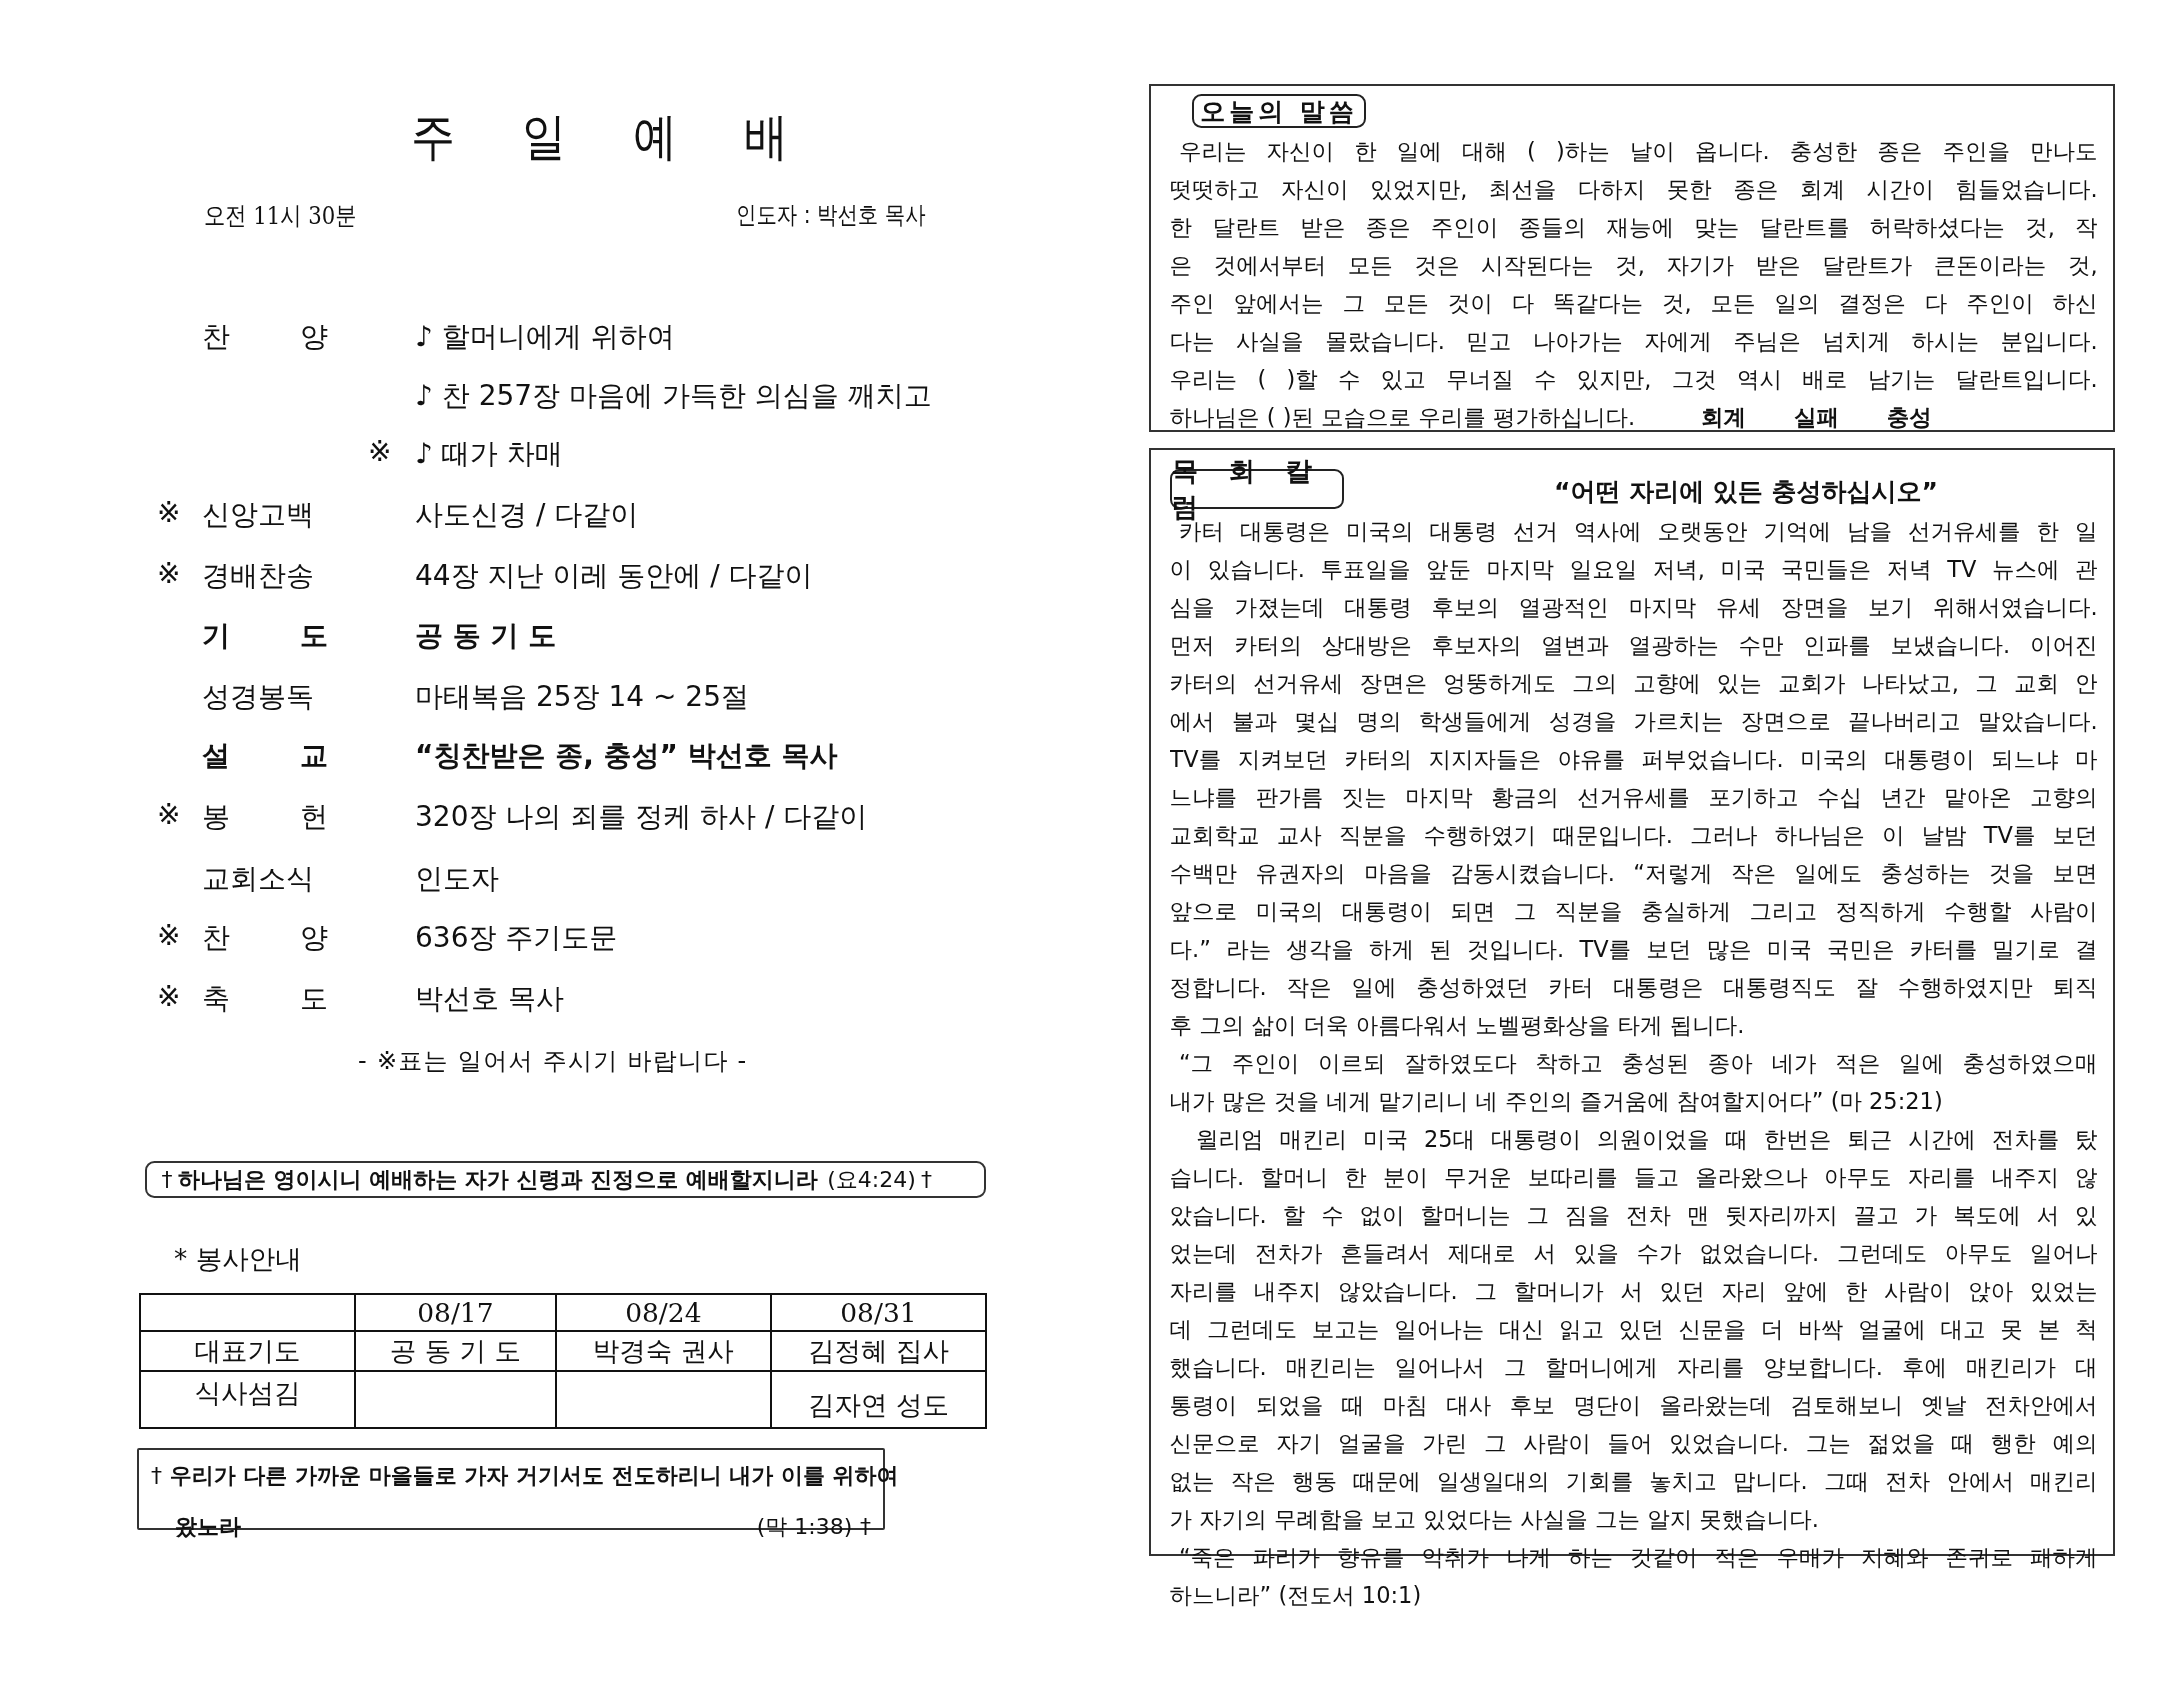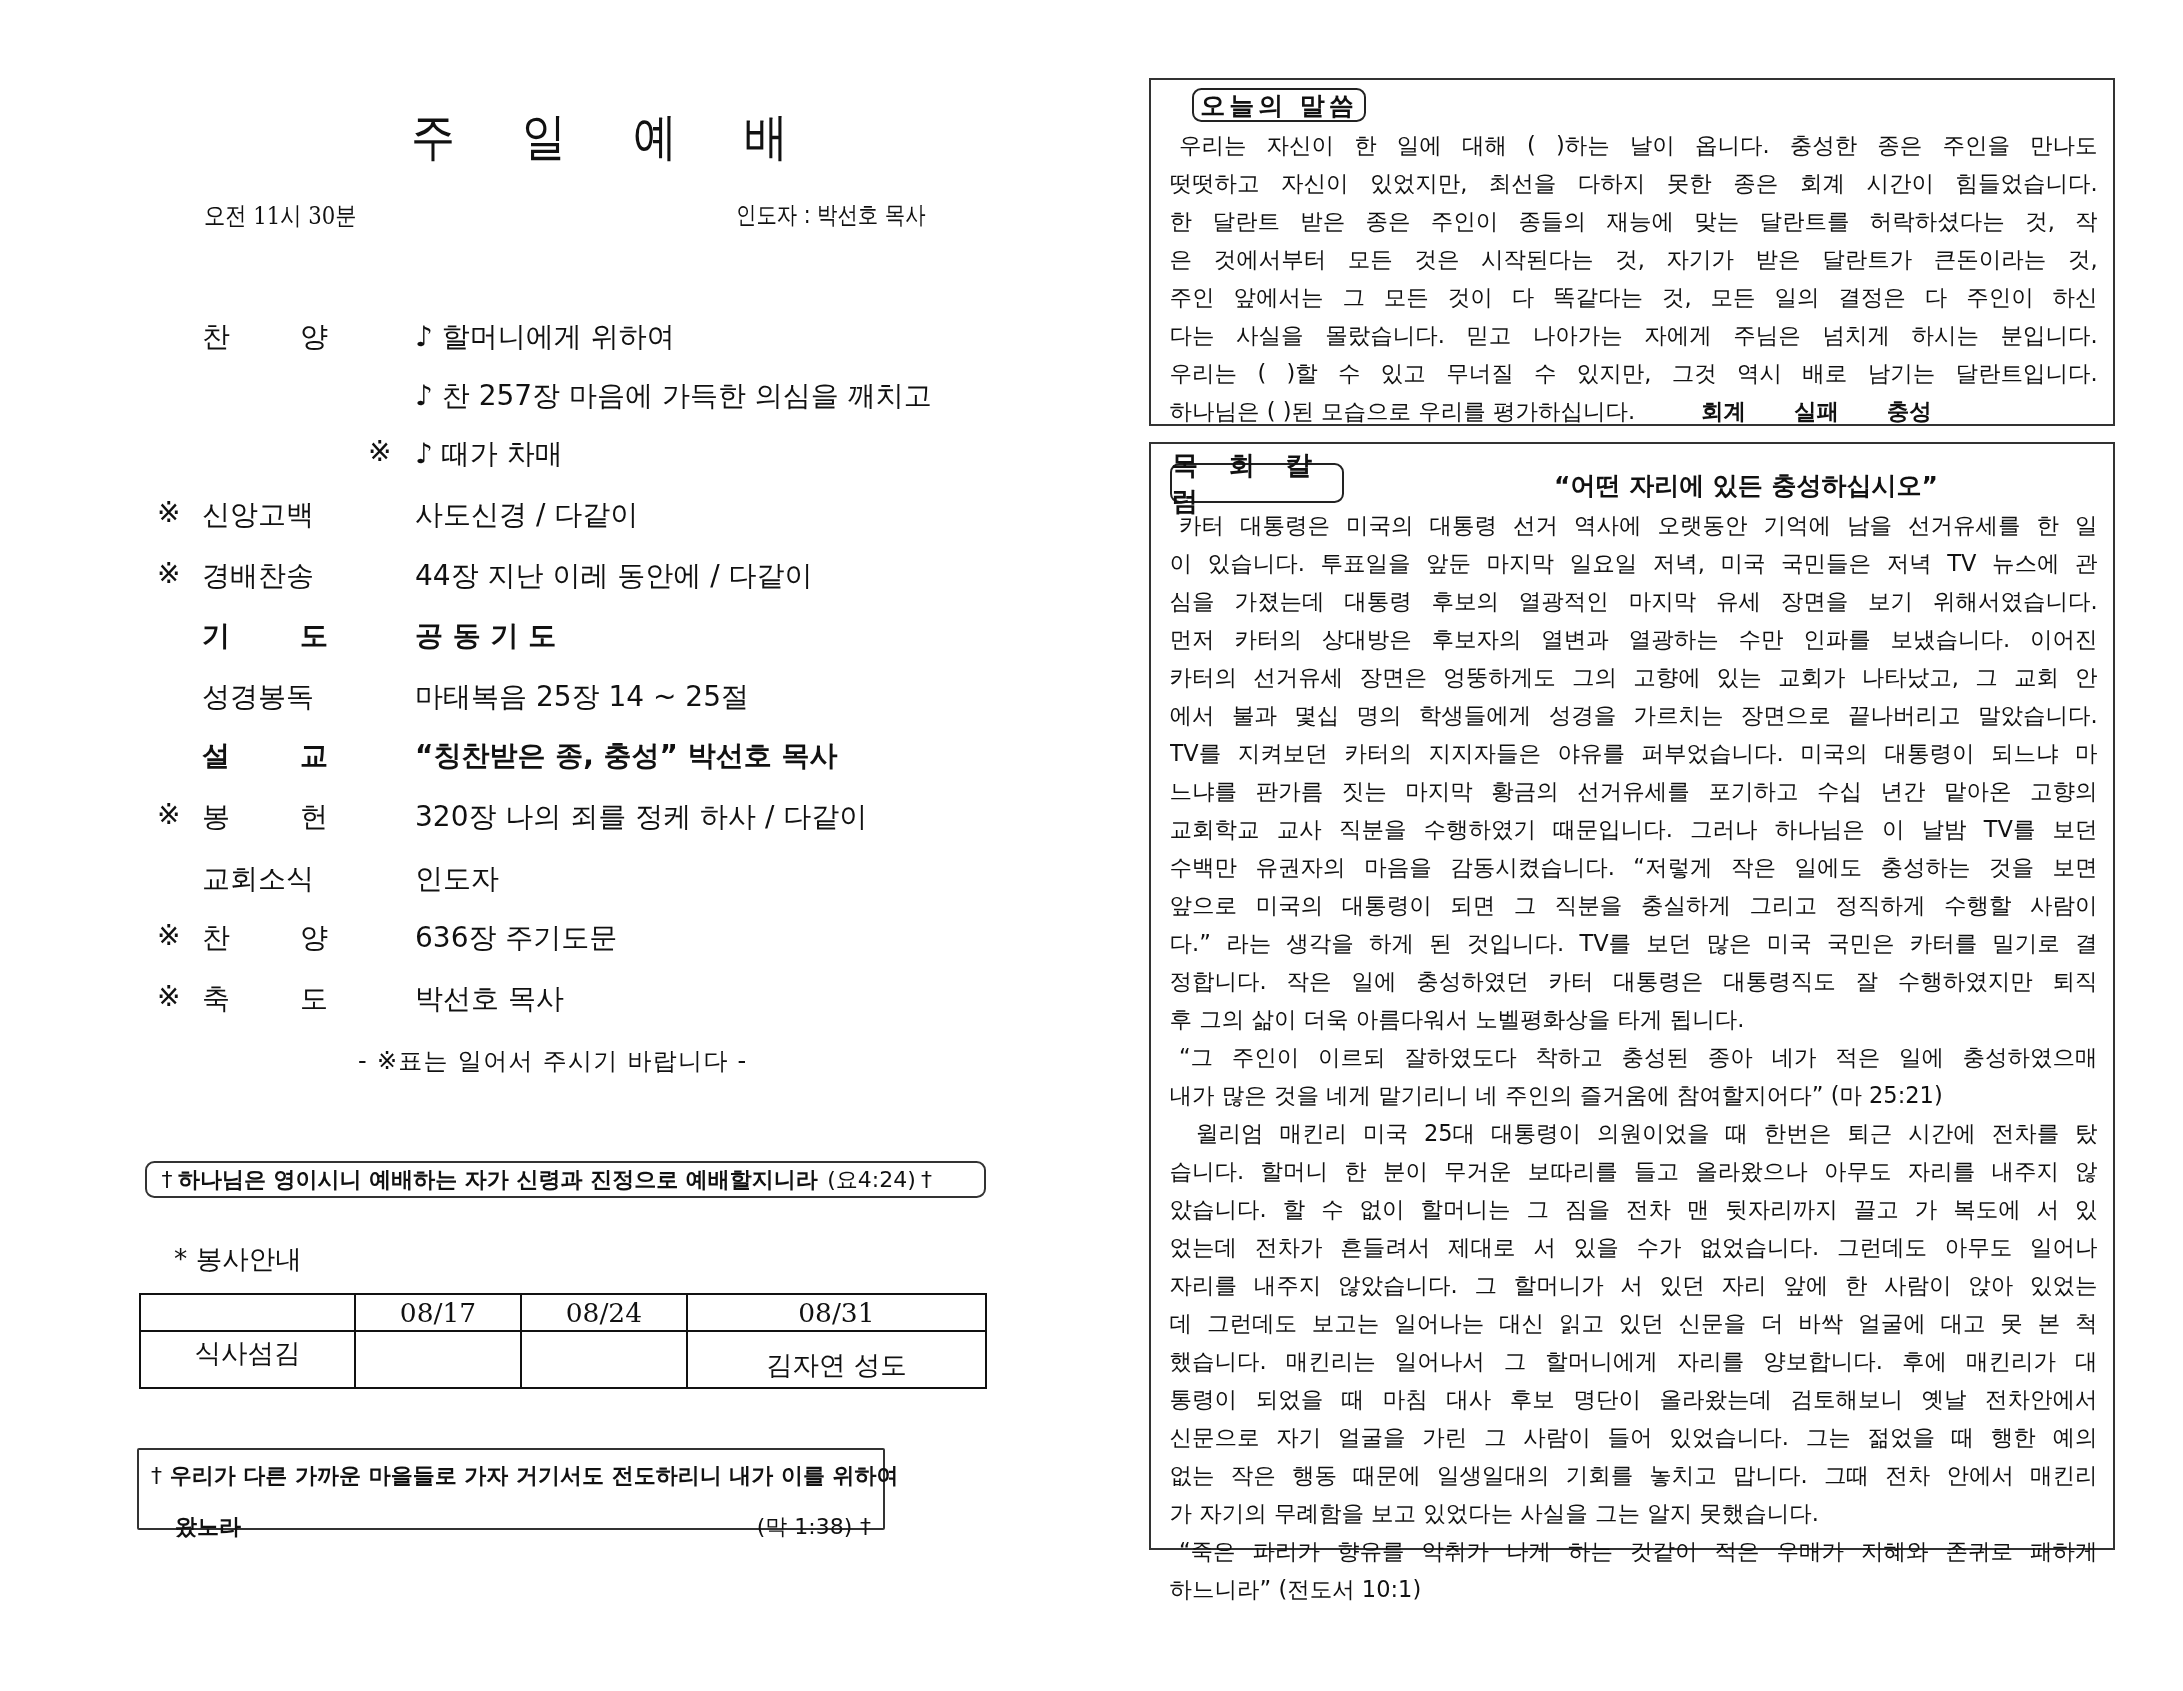--- a/index.html
+++ b/index.html
@@ -44,7 +44,7 @@
   .verse-box2 .ref { font-weight: normal; text-align: center; }
 
   
-  .box { position: absolute; border: 2px solid #333; box-sizing: border-box; }
+  .box { position: absolute; border: 2px solid #333; box-sizing: border-box; margin-top: 6px; }
   .box1 { left: 1149px; top: 78px; width: 966px; height: 348px; }
   .box2 { left: 1149px; top: 442px; width: 966px; height: 1108px; }
 

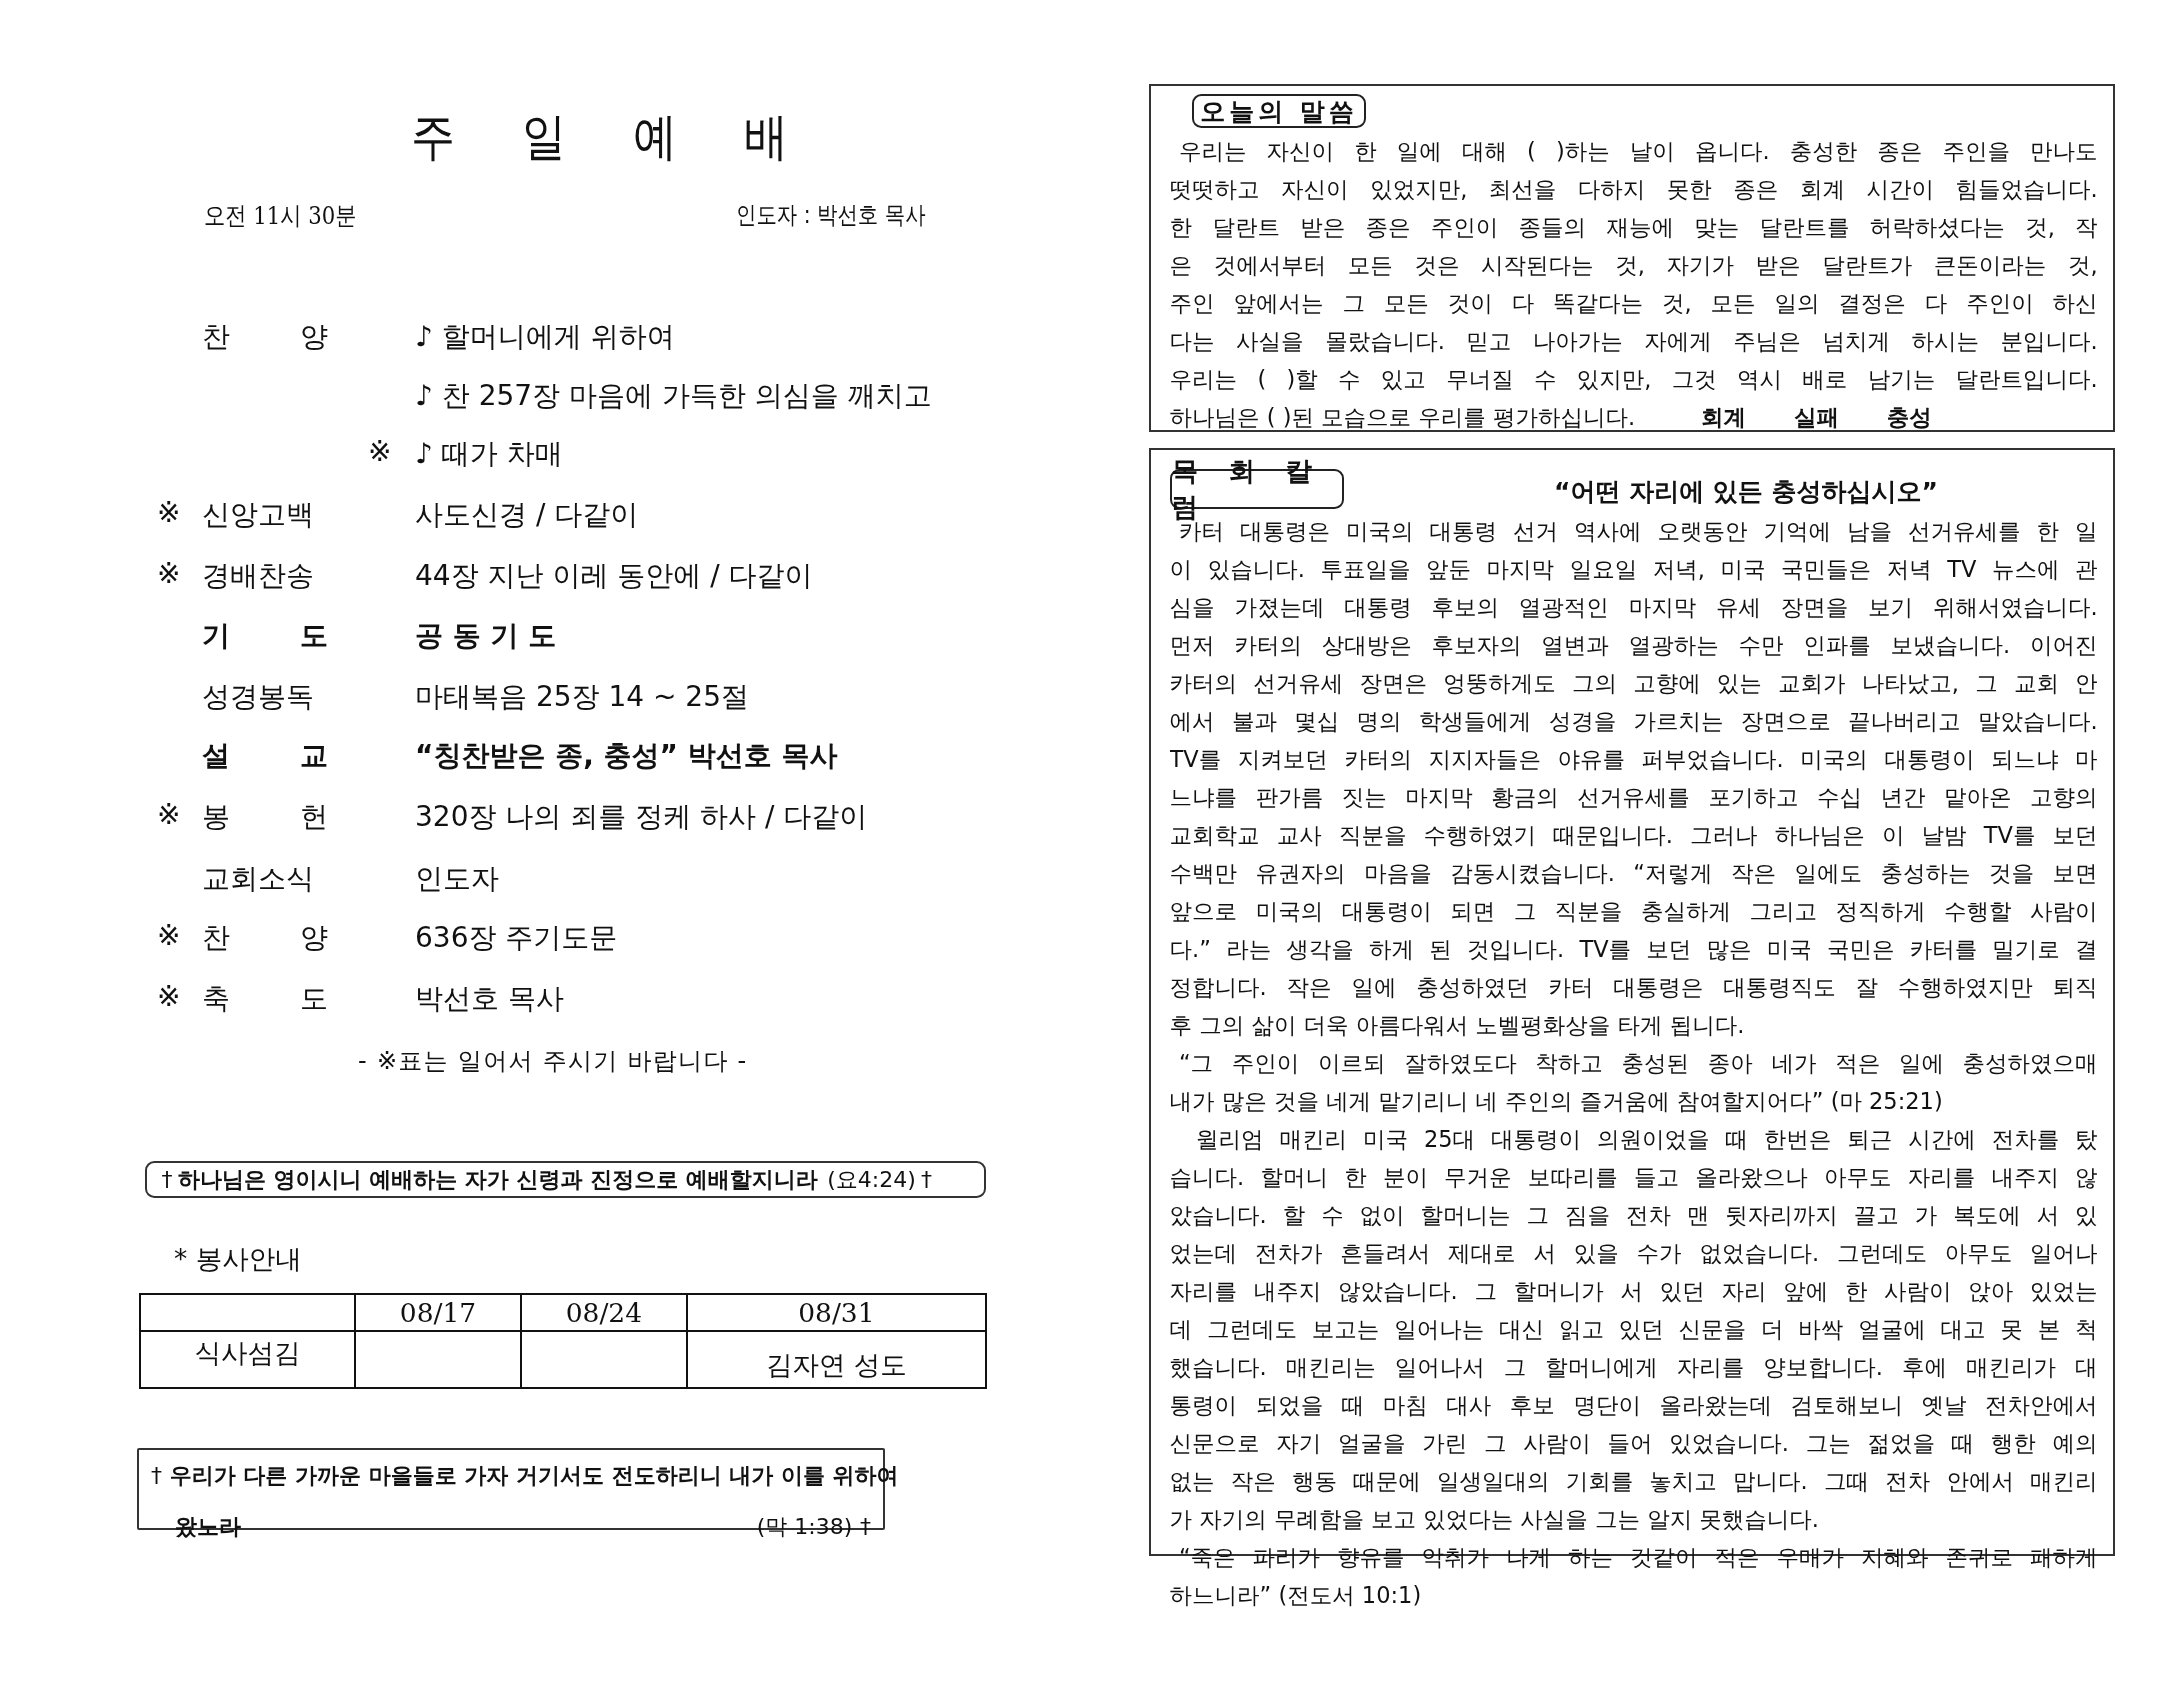--- a/index.html
+++ b/index.html
@@ -171,6 +171,12 @@
     <td>08/17</td>
     <td>08/24</td>
     <td>08/31</td>
+  </tr>
+  <tr>
+    <td class="first">대표기도</td>
+    <td>공 동 기 도</td>
+    <td>박경숙 권사</td>
+    <td>김정혜 집사</td>
   </tr>
   <tr class="r3">
     <td class="first">식사섬김</td>

